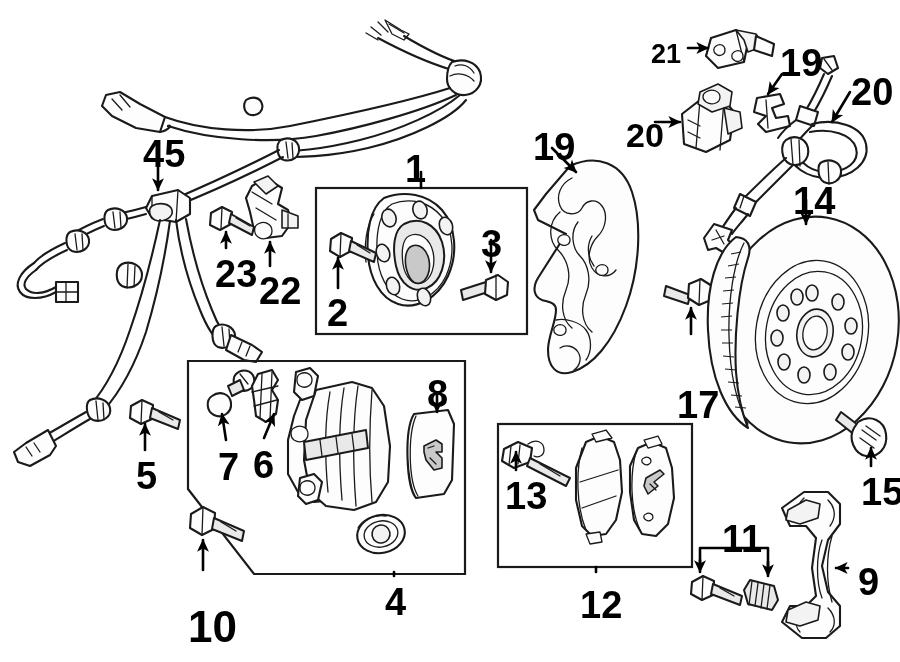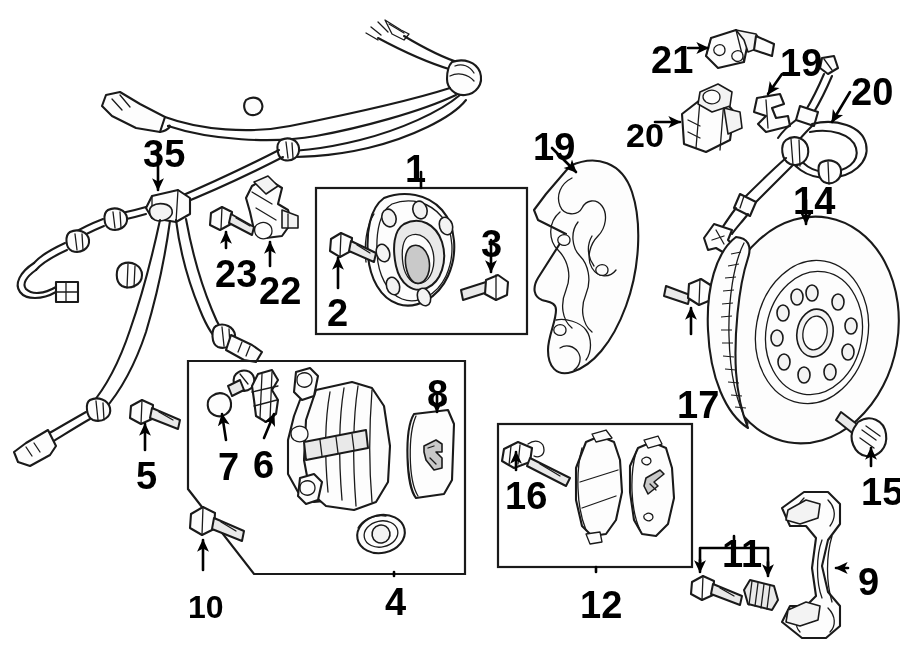--- a/index.html
+++ b/index.html
@@ -397,7 +397,7 @@
 <div class="lbl" style="left:851px;top:73px;font-size:38px;">20</div>
 <div class="lbl" style="left:780px;top:44px;font-size:38px;">19</div>
 <div class="lbl" style="left:626px;top:118px;font-size:34px;">20</div>
-<div class="lbl" style="left:651px;top:41px;font-size:38px;">21</div>
+<div class="lbl" style="left:651px;top:41px;font-size:27px;">21</div>
 <div class="lbl" style="left:259px;top:272px;font-size:38px;">22</div>
 <div class="lbl" style="left:215px;top:255px;font-size:38px;">23</div>
 <div class="lbl" style="left:143px;top:135px;font-size:38px;">35</div>

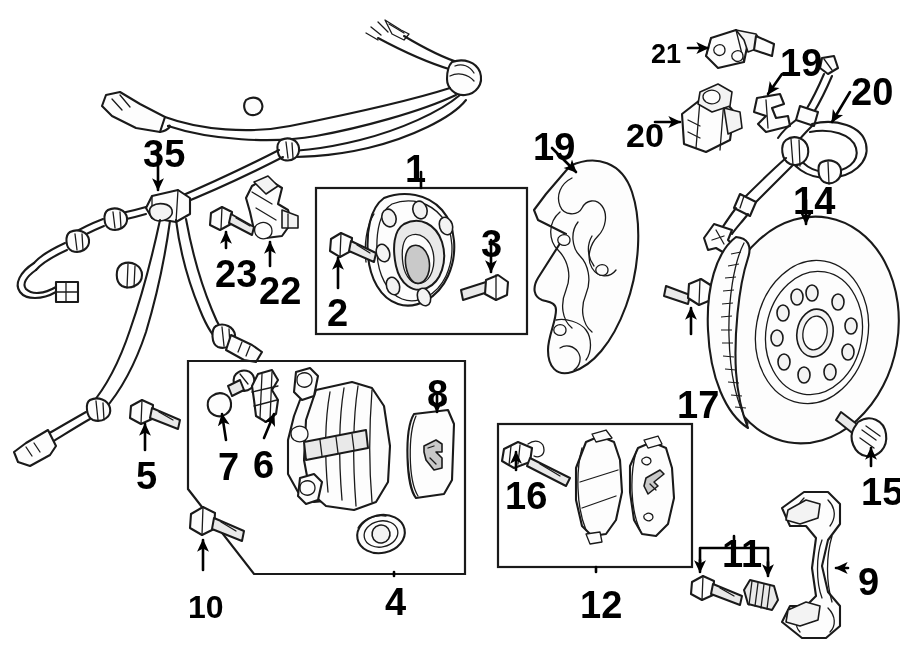--- a/index.html
+++ b/index.html
@@ -400,7 +400,7 @@
 <div class="lbl" style="left:651px;top:41px;font-size:27px;">21</div>
 <div class="lbl" style="left:259px;top:272px;font-size:38px;">22</div>
 <div class="lbl" style="left:215px;top:255px;font-size:38px;">23</div>
-<div class="lbl" style="left:143px;top:135px;font-size:38px;">35</div>
+<div class="lbl" style="left:143px;top:135px;font-size:38px;">45</div>
 
 </div>
 

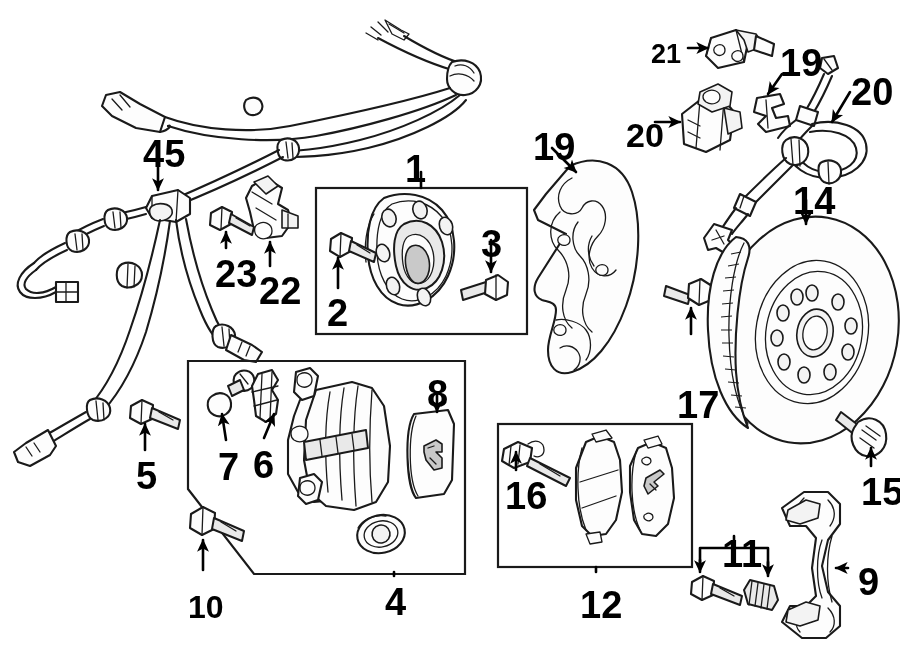--- a/index.html
+++ b/index.html
@@ -389,7 +389,7 @@
 <div class="lbl" style="left:188px;top:591px;font-size:32px;">10</div>
 <div class="lbl" style="left:722px;top:520px;font-size:38px;margin-top:15px;">11</div>
 <div class="lbl" style="left:580px;top:586px;font-size:38px;">12</div>
-<div class="lbl" style="left:505px;top:477px;font-size:38px;">16</div>
+<div class="lbl" style="left:505px;top:477px;font-size:38px;">13</div>
 <div class="lbl" style="left:793px;top:182px;font-size:38px;">14</div>
 <div class="lbl" style="left:861px;top:473px;font-size:38px;">15</div>
 <div class="lbl" style="left:533px;top:128px;font-size:38px;">19</div>

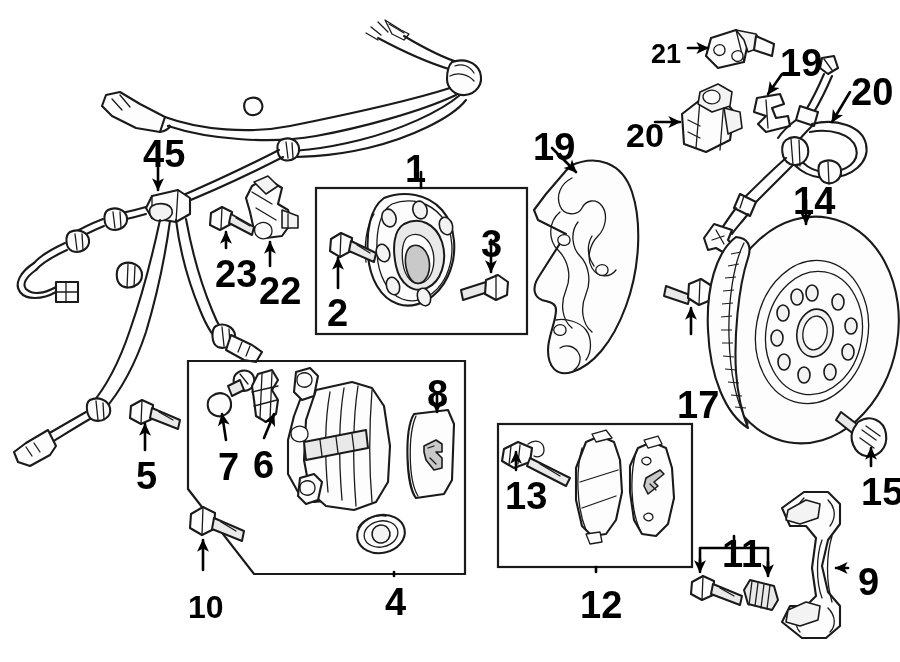--- a/index.html
+++ b/index.html
@@ -387,7 +387,7 @@
 <div class="lbl" style="left:427px;top:375px;font-size:38px;">8</div>
 <div class="lbl" style="left:858px;top:563px;font-size:38px;">9</div>
 <div class="lbl" style="left:188px;top:591px;font-size:32px;">10</div>
-<div class="lbl" style="left:722px;top:520px;font-size:38px;margin-top:15px;">11</div>
+<div class="lbl" style="left:722px;top:520px;font-size:38px;">11</div>
 <div class="lbl" style="left:580px;top:586px;font-size:38px;">12</div>
 <div class="lbl" style="left:505px;top:477px;font-size:38px;">13</div>
 <div class="lbl" style="left:793px;top:182px;font-size:38px;">14</div>

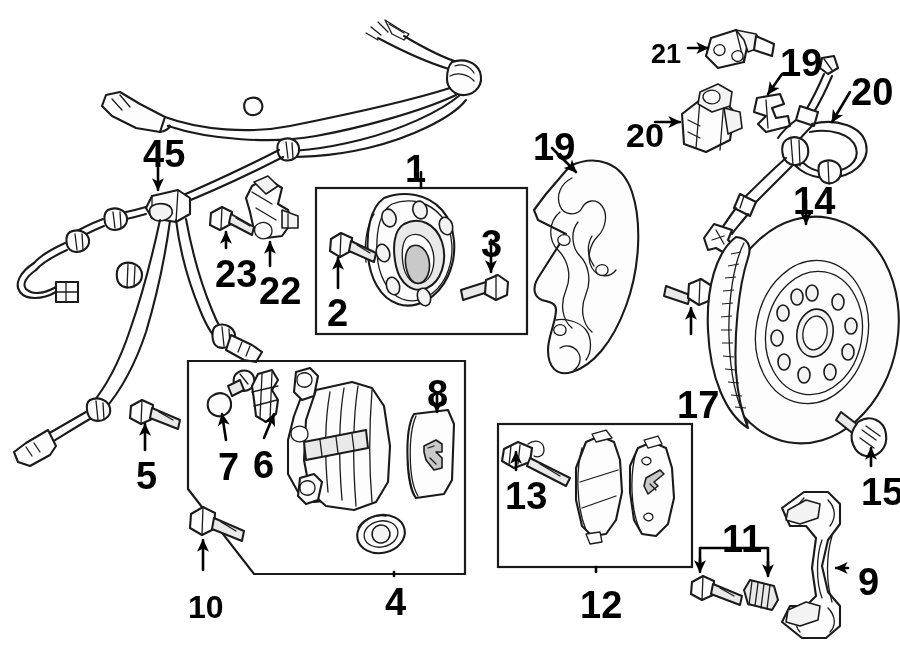--- a/index.html
+++ b/index.html
@@ -386,7 +386,7 @@
 <div class="lbl" style="left:218px;top:448px;font-size:38px;">7</div>
 <div class="lbl" style="left:427px;top:375px;font-size:38px;">8</div>
 <div class="lbl" style="left:858px;top:563px;font-size:38px;">9</div>
-<div class="lbl" style="left:188px;top:591px;font-size:32px;">10</div>
+<div class="lbl" style="left:188px;top:605px;font-size:44px;">10</div>
 <div class="lbl" style="left:722px;top:520px;font-size:38px;">11</div>
 <div class="lbl" style="left:580px;top:586px;font-size:38px;">12</div>
 <div class="lbl" style="left:505px;top:477px;font-size:38px;">13</div>

